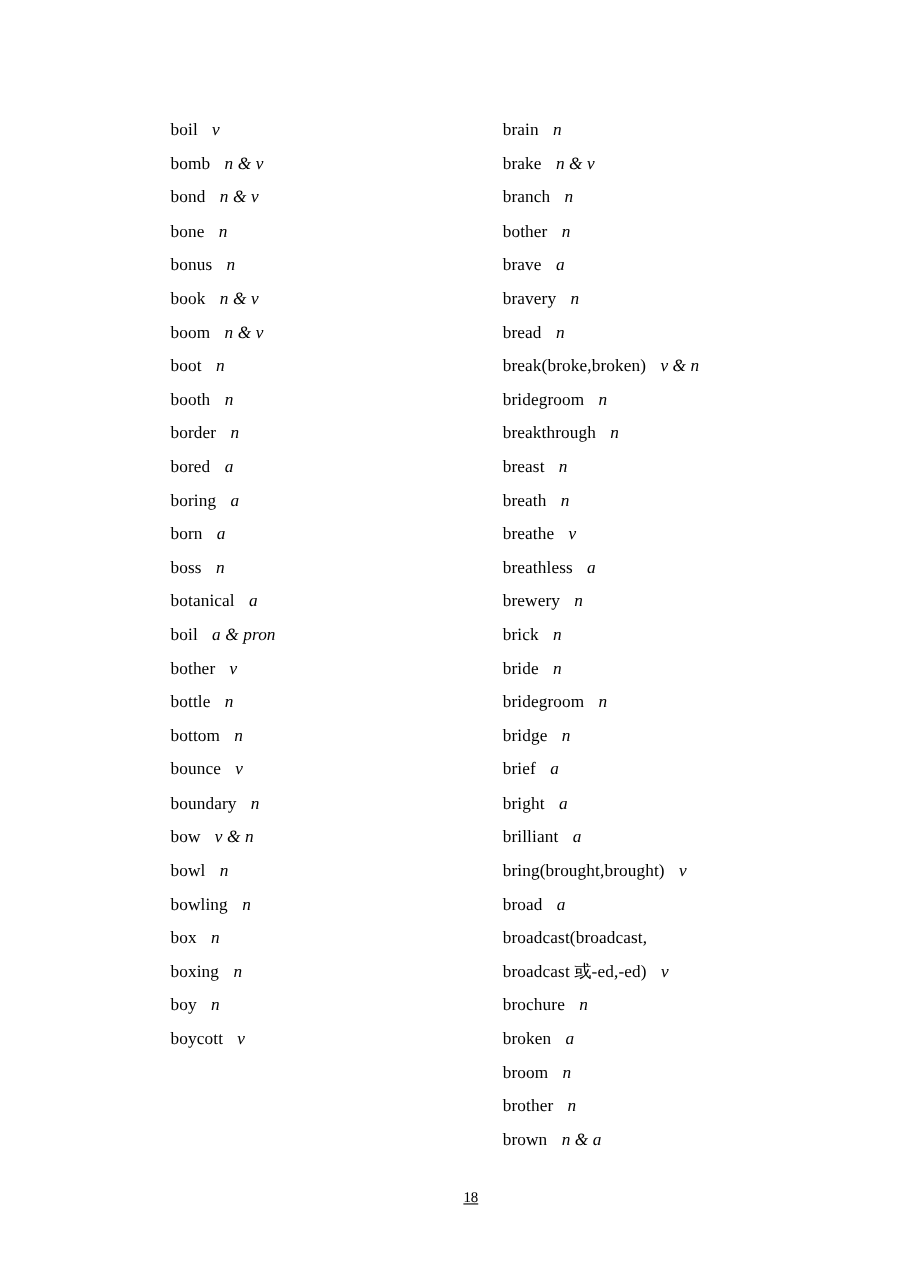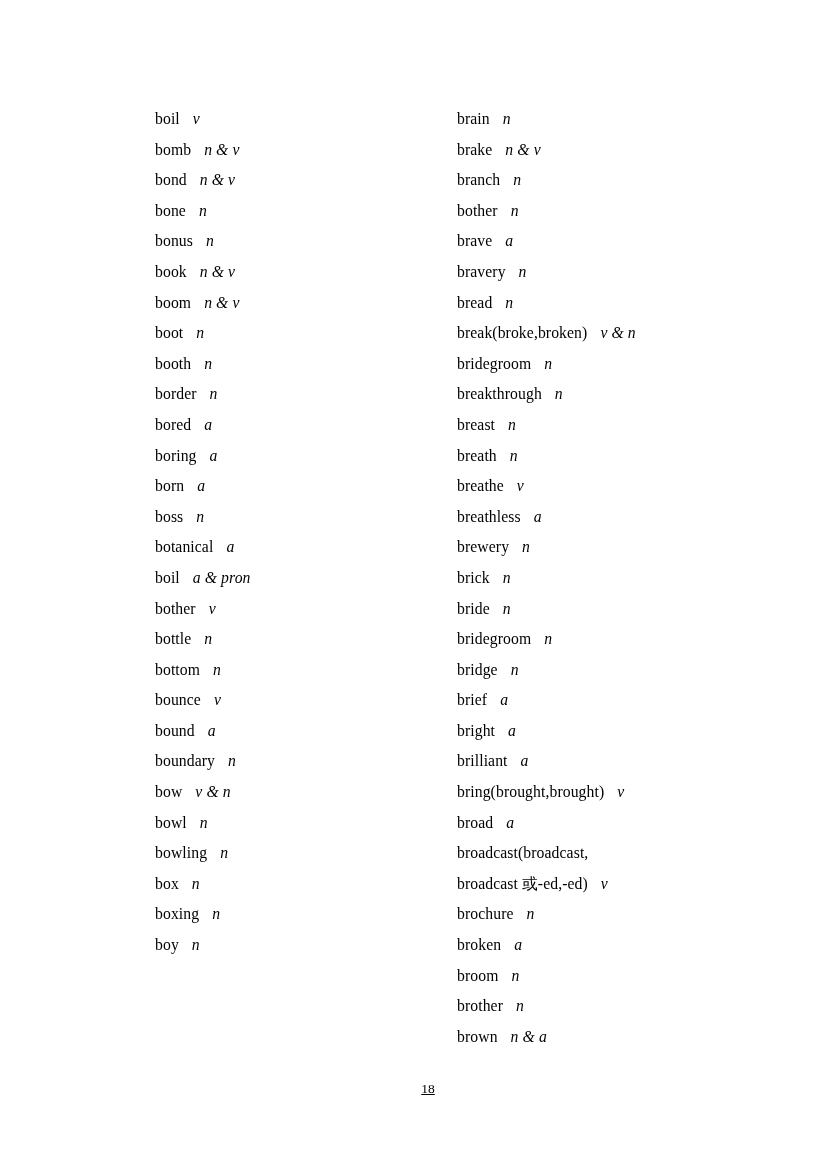--- a/index.html
+++ b/index.html
@@ -89,7 +89,6 @@
         <div class="entry"><span class="word">bottle</span><span class="pos">n</span></div>
         <div class="entry"><span class="word">bottom</span><span class="pos">n</span></div>
         <div class="entry"><span class="word">bounce</span><span class="pos">v</span></div>
-        <div class="entry"><span class="word">bound</span><span class="pos">a</span></div>
         <div class="entry"><span class="word">boundary</span><span class="pos">n</span></div>
         <div class="entry"><span class="word">bow</span><span class="pos">v &amp; n</span></div>
         <div class="entry"><span class="word">bowl</span><span class="pos">n</span></div>

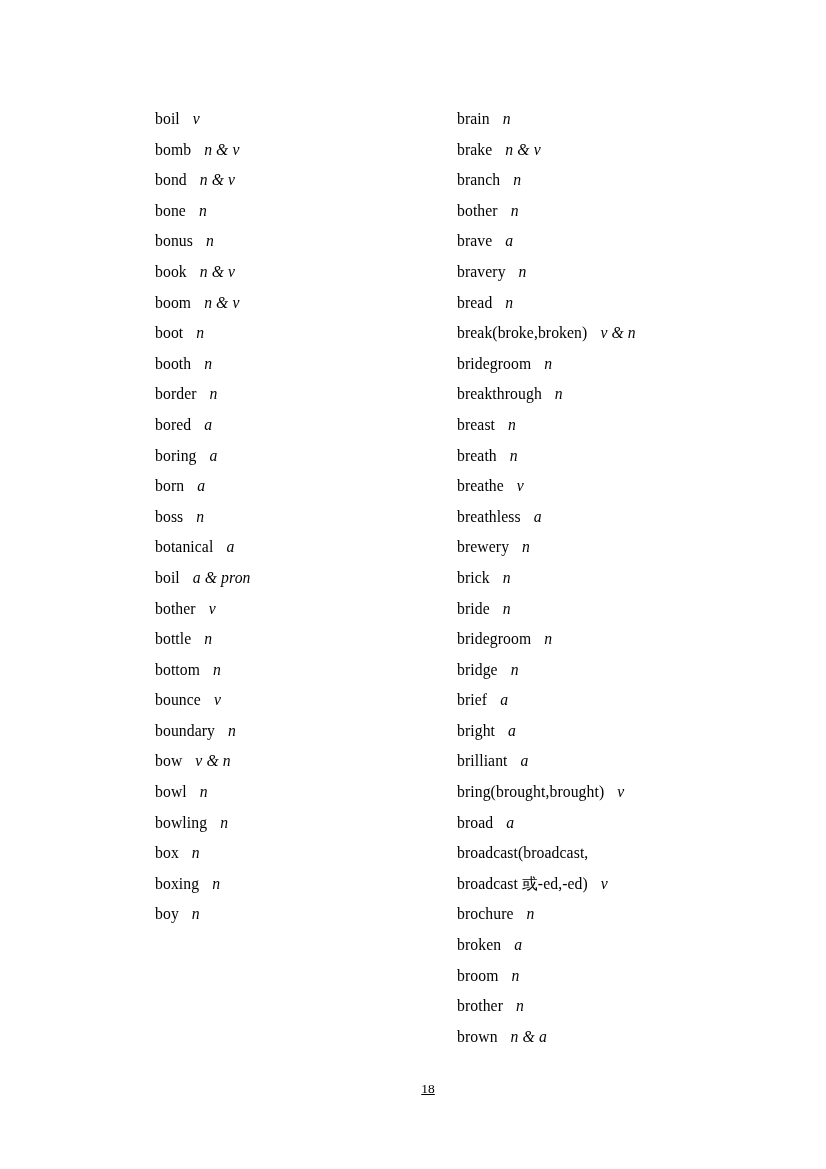--- a/index.html
+++ b/index.html
@@ -96,6 +96,7 @@
         <div class="entry"><span class="word">box</span><span class="pos">n</span></div>
         <div class="entry"><span class="word">boxing</span><span class="pos">n</span></div>
         <div class="entry"><span class="word">boy</span><span class="pos">n</span></div>
+        <div class="entry"><span class="word">boycott</span><span class="pos">v</span></div>
       </div>
     <div class="column right">
         <div class="entry"><span class="word">brain</span><span class="pos">n</span></div>

